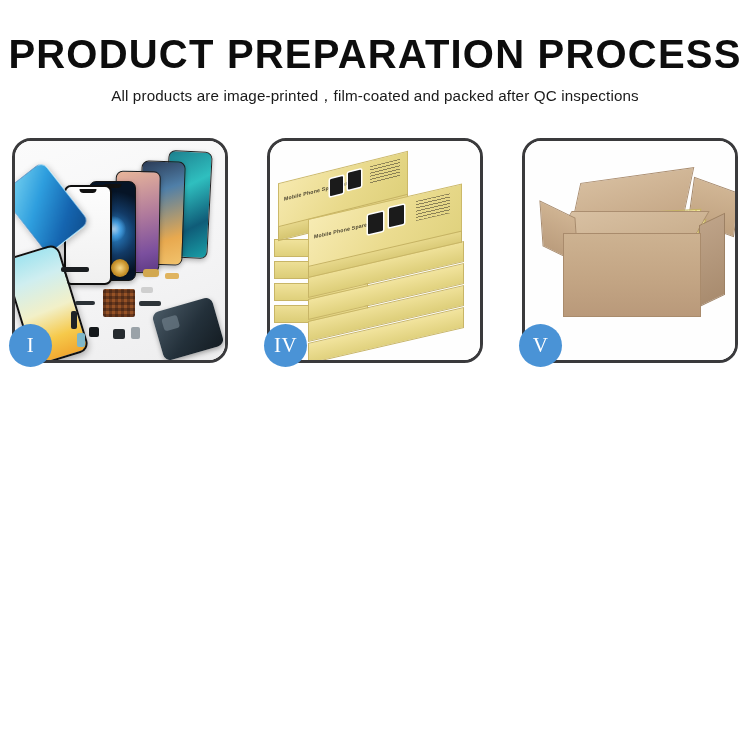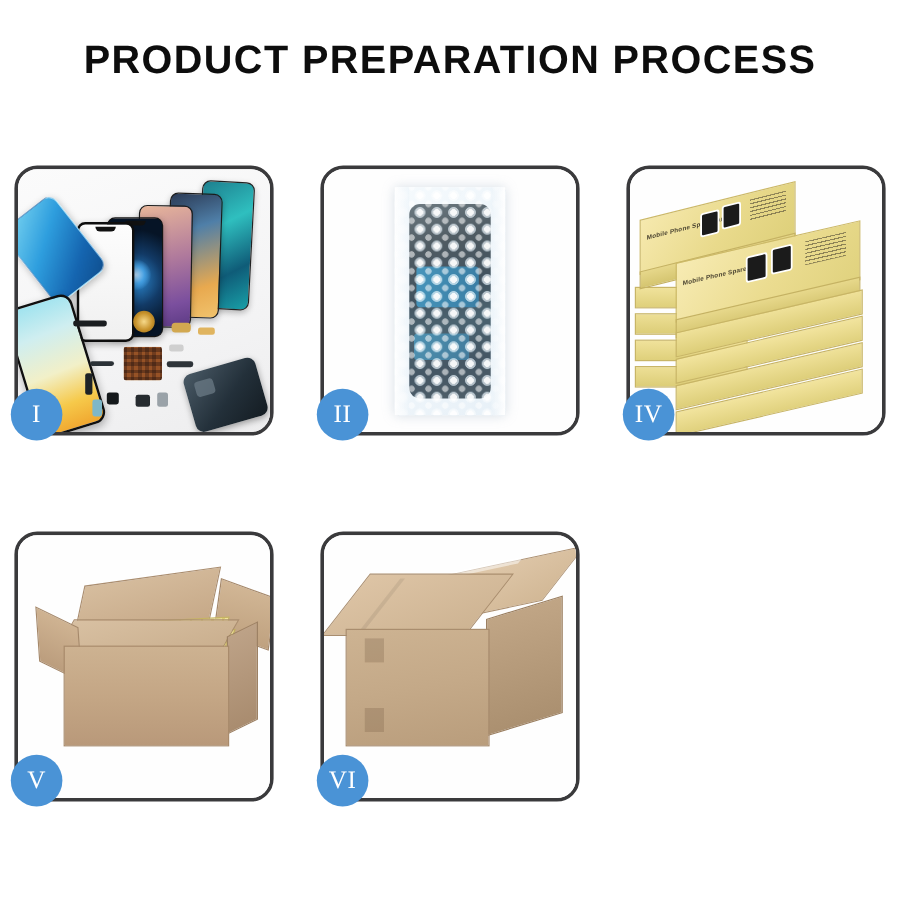--- a/index.html
+++ b/index.html
@@ -15,7 +15,7 @@
   
   .header{width:750px;text-align:center;padding-top:33px;box-sizing:border-box;}
   .title{
-    font-size:33px;
+    font-size:40px;
     font-weight:700;
     letter-spacing:1.2px;
     color:#0d0d0d;

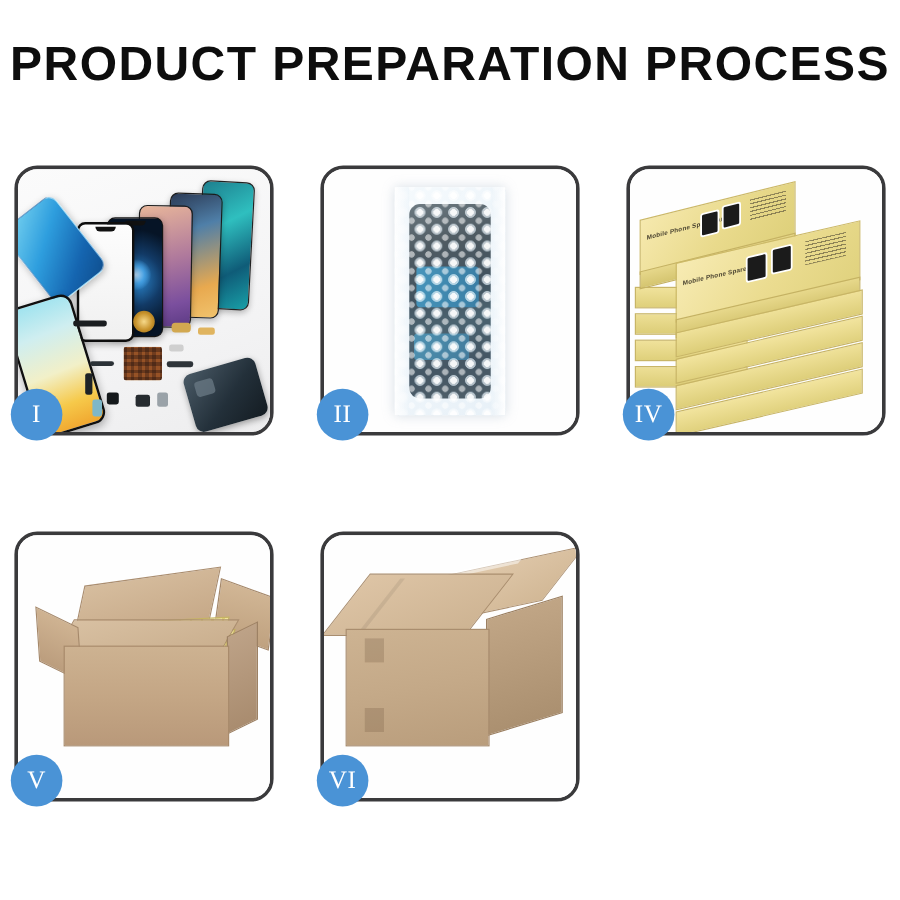--- a/index.html
+++ b/index.html
@@ -280,6 +280,7 @@
 
   <div class="header">
     <div class="title">PRODUCT PREPARATION PROCESS</div>
+    <div class="subtitle">All products are image-printed，film-coated and packed after QC inspections</div>
   </div>
 
   <div class="grid">

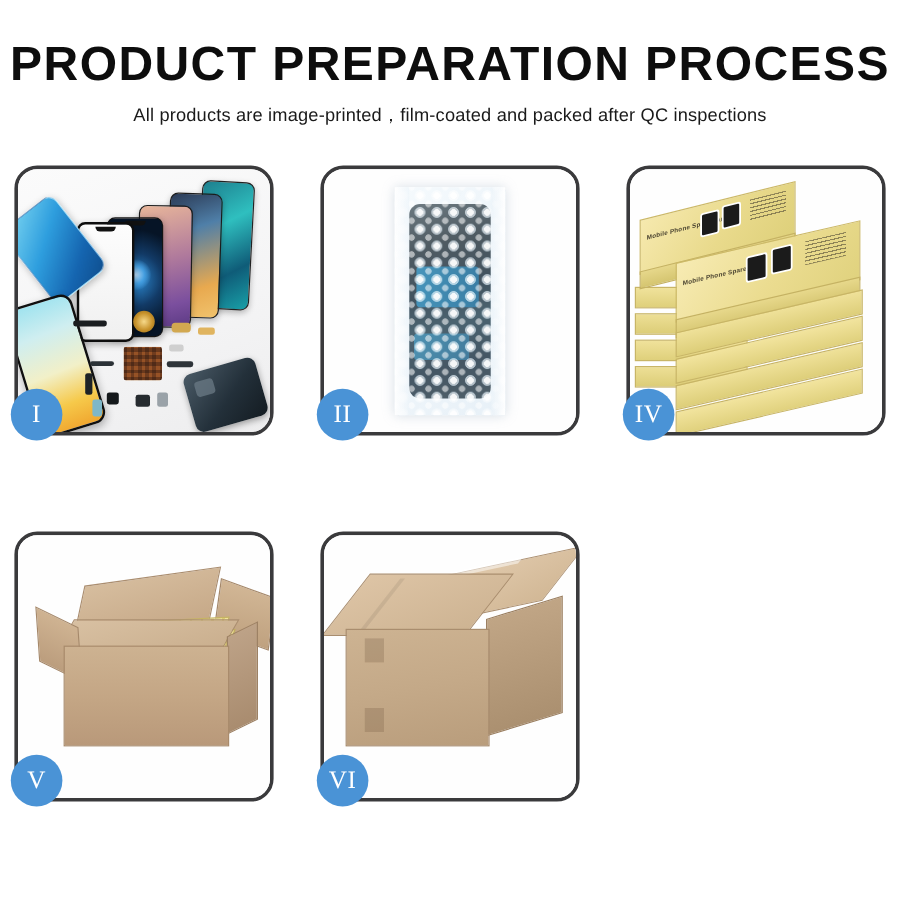--- a/index.html
+++ b/index.html
@@ -319,18 +319,6 @@
       <div class="badge">I</div>
     </div>
 
-    <div class="panel">
-      <div class="panel-inner p2">
-        <div class="bubble-bag">
-          <div class="bag-core"></div>
-          <div class="bubbles"></div>
-          <div class="bubbles2"></div>
-          <div class="bag-edge"></div>
-          <div class="bag-edge r"></div>
-        </div>
-      </div>
-      <div class="badge">II</div>
-    </div>
 
 
     <div class="panel">

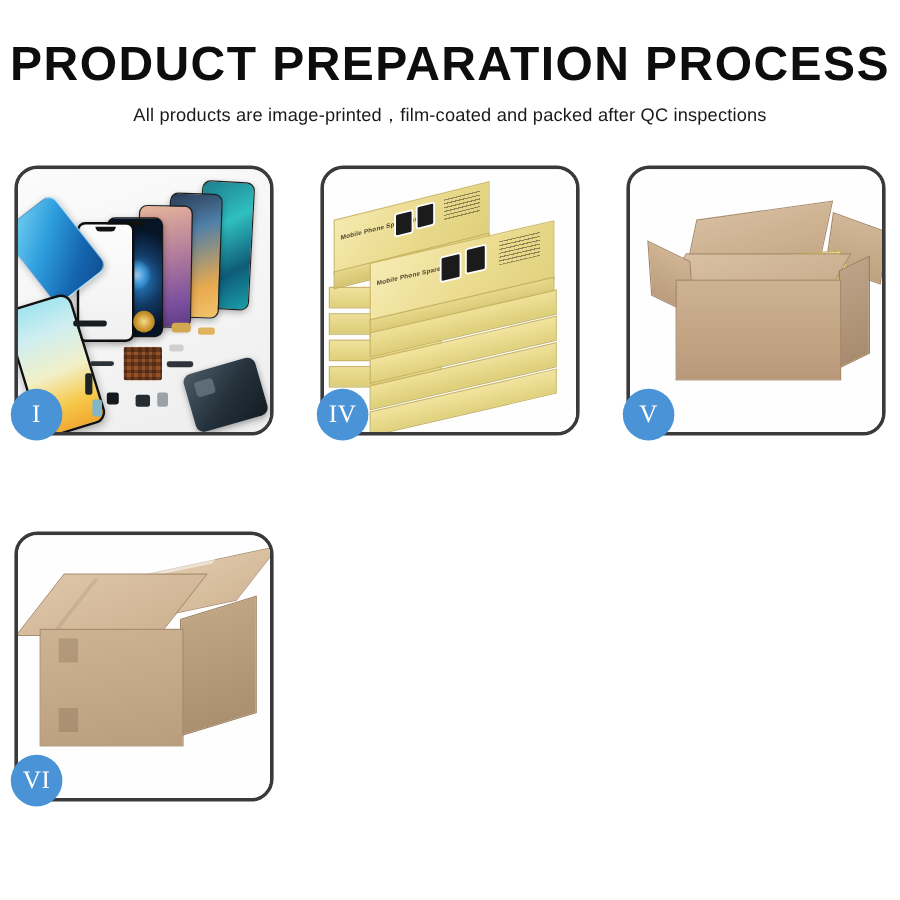--- a/index.html
+++ b/index.html
@@ -378,21 +378,6 @@
       <div class="badge">V</div>
     </div>
 
-    <div class="panel">
-      <div class="panel-inner p6">
-        <div class="sealed">
-          <div class="s-top2"></div>
-          <div class="s-seam-top"></div>
-          <div class="s-top"></div>
-          <div class="seam"></div>
-          <div class="s-side"></div>
-          <div class="s-front"></div>
-          <div class="tape"></div>
-          <div class="tape2"></div>
-        </div>
-      </div>
-      <div class="badge">VI</div>
-    </div>
 
   </div>
 </div>

